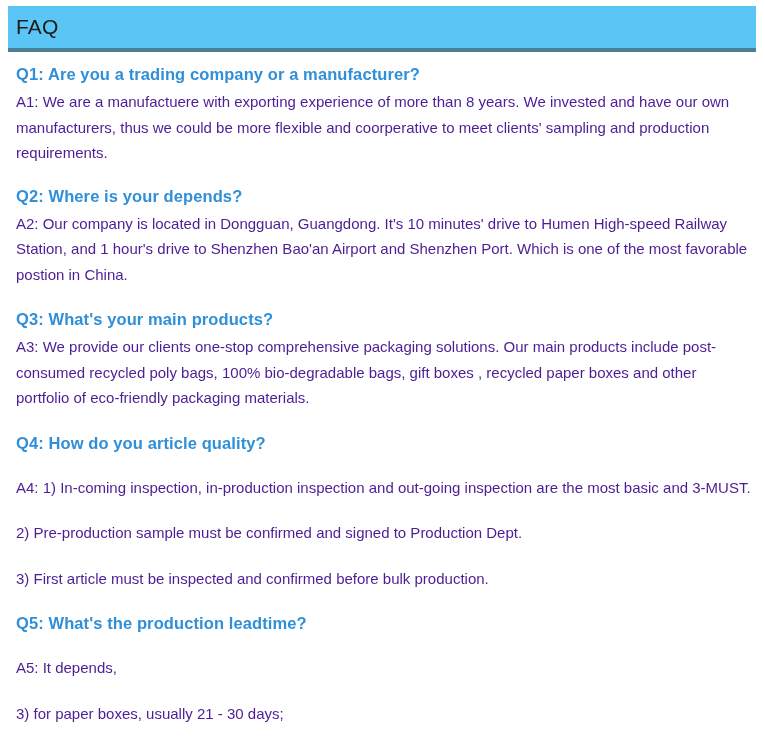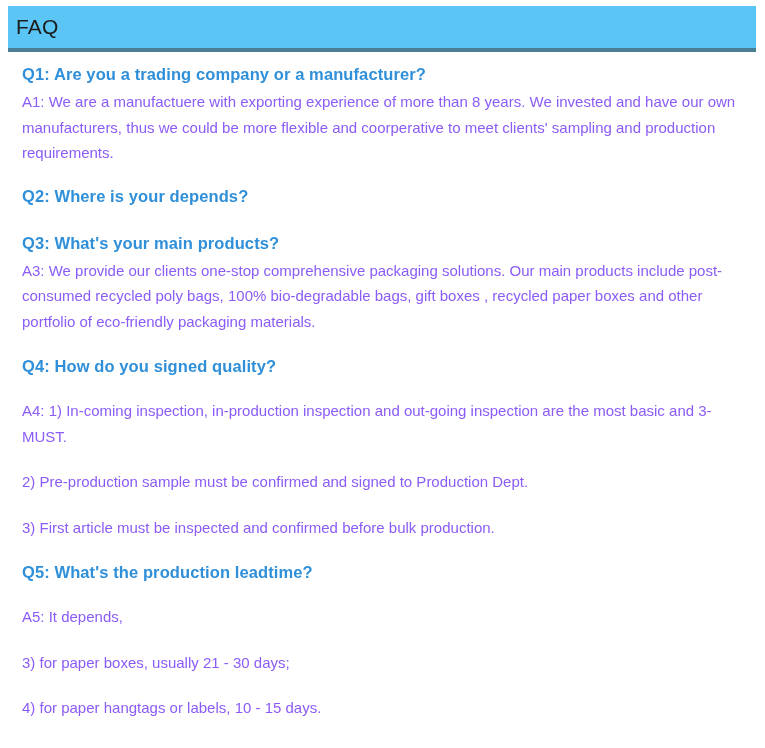--- a/index.html
+++ b/index.html
@@ -54,7 +54,7 @@
   }
 
   .qa-block {
-    padding: 0 14px 0 22px;
+    padding: 0 14px 0 16px;
   }
 
   .q-heading {

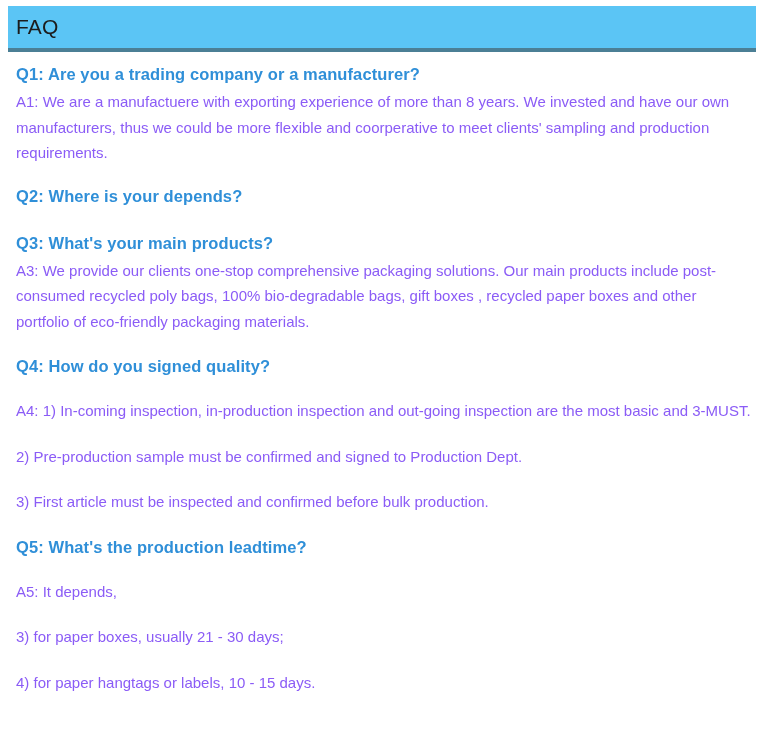--- a/index.html
+++ b/index.html
@@ -69,7 +69,7 @@
   .a-body {
     font-size: 15px;
     line-height: 25.5px;
-    color: #8b5cf6;
+    color: #4c1d95;
     margin: 0;
     max-width: 742px;
     text-align: left;

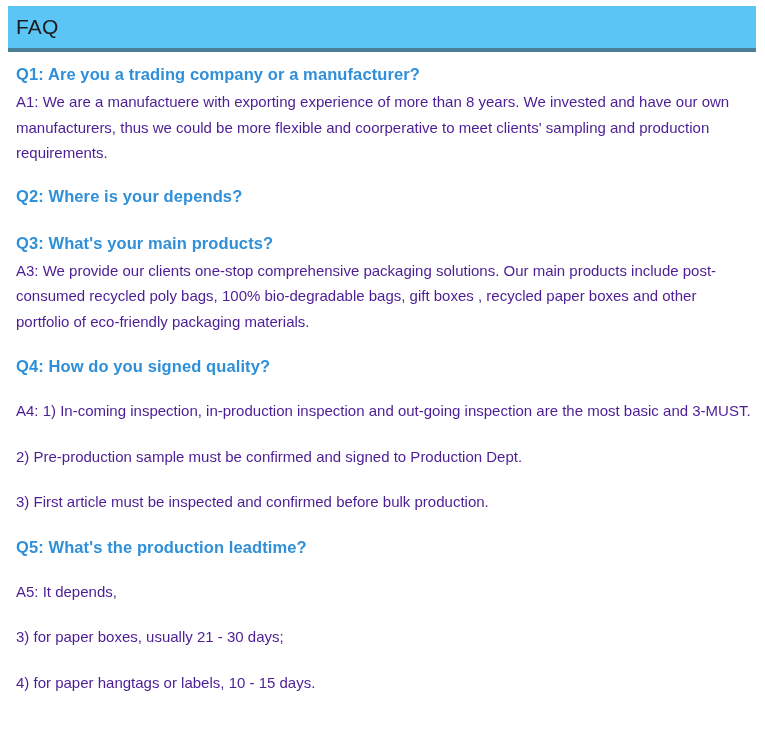--- a/index.html
+++ b/index.html
@@ -105,6 +105,7 @@
 
     <div class="qa-block">
       <div class="q-heading">Q2: Where is your depends?</div>
+      <div class="a-body">A2: Our company is located in Dongguan, Guangdong. It's 10 minutes' drive to Humen High-speed Railway Station, and 1 hour's drive to Shenzhen Bao'an Airport and Shenzhen Port. Which is one of the most favorable postion in China.</div>
     </div>
 
     <div class="spacer-2"></div>

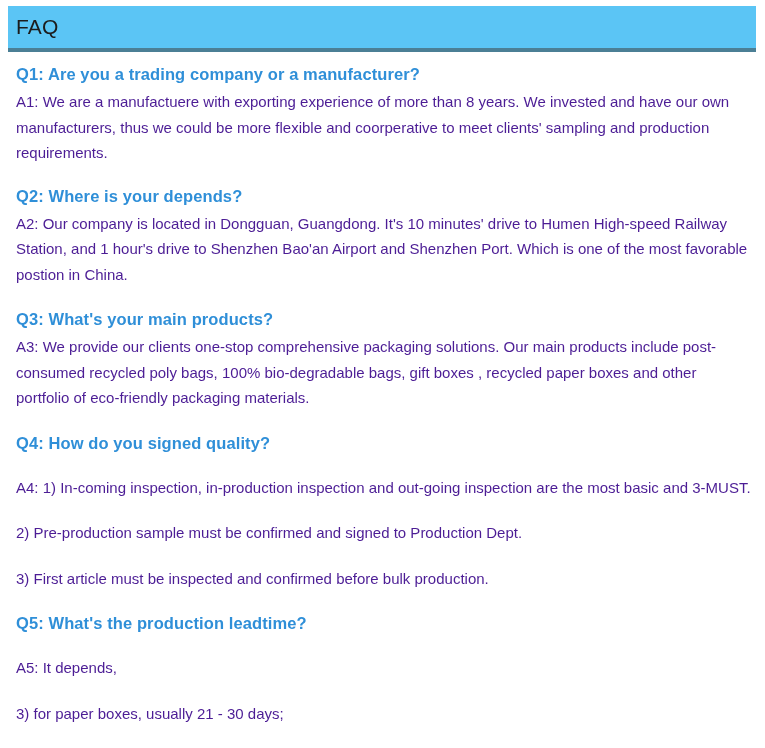--- a/index.html
+++ b/index.html
@@ -118,7 +118,7 @@
     <div class="spacer-3"></div>
 
     <div class="qa-block">
-      <div class="q-heading">Q4: How do you signed quality?</div>
+      <div class="q-heading">Q4: How do you article quality?</div>
       <div class="a-body">
         <span class="a-line">A4: 1) In-coming inspection, in-production inspection and out-going inspection are the most basic and 3-MUST.</span>
         <span class="a-line">2) Pre-production sample must be confirmed and signed to Production Dept.</span>

